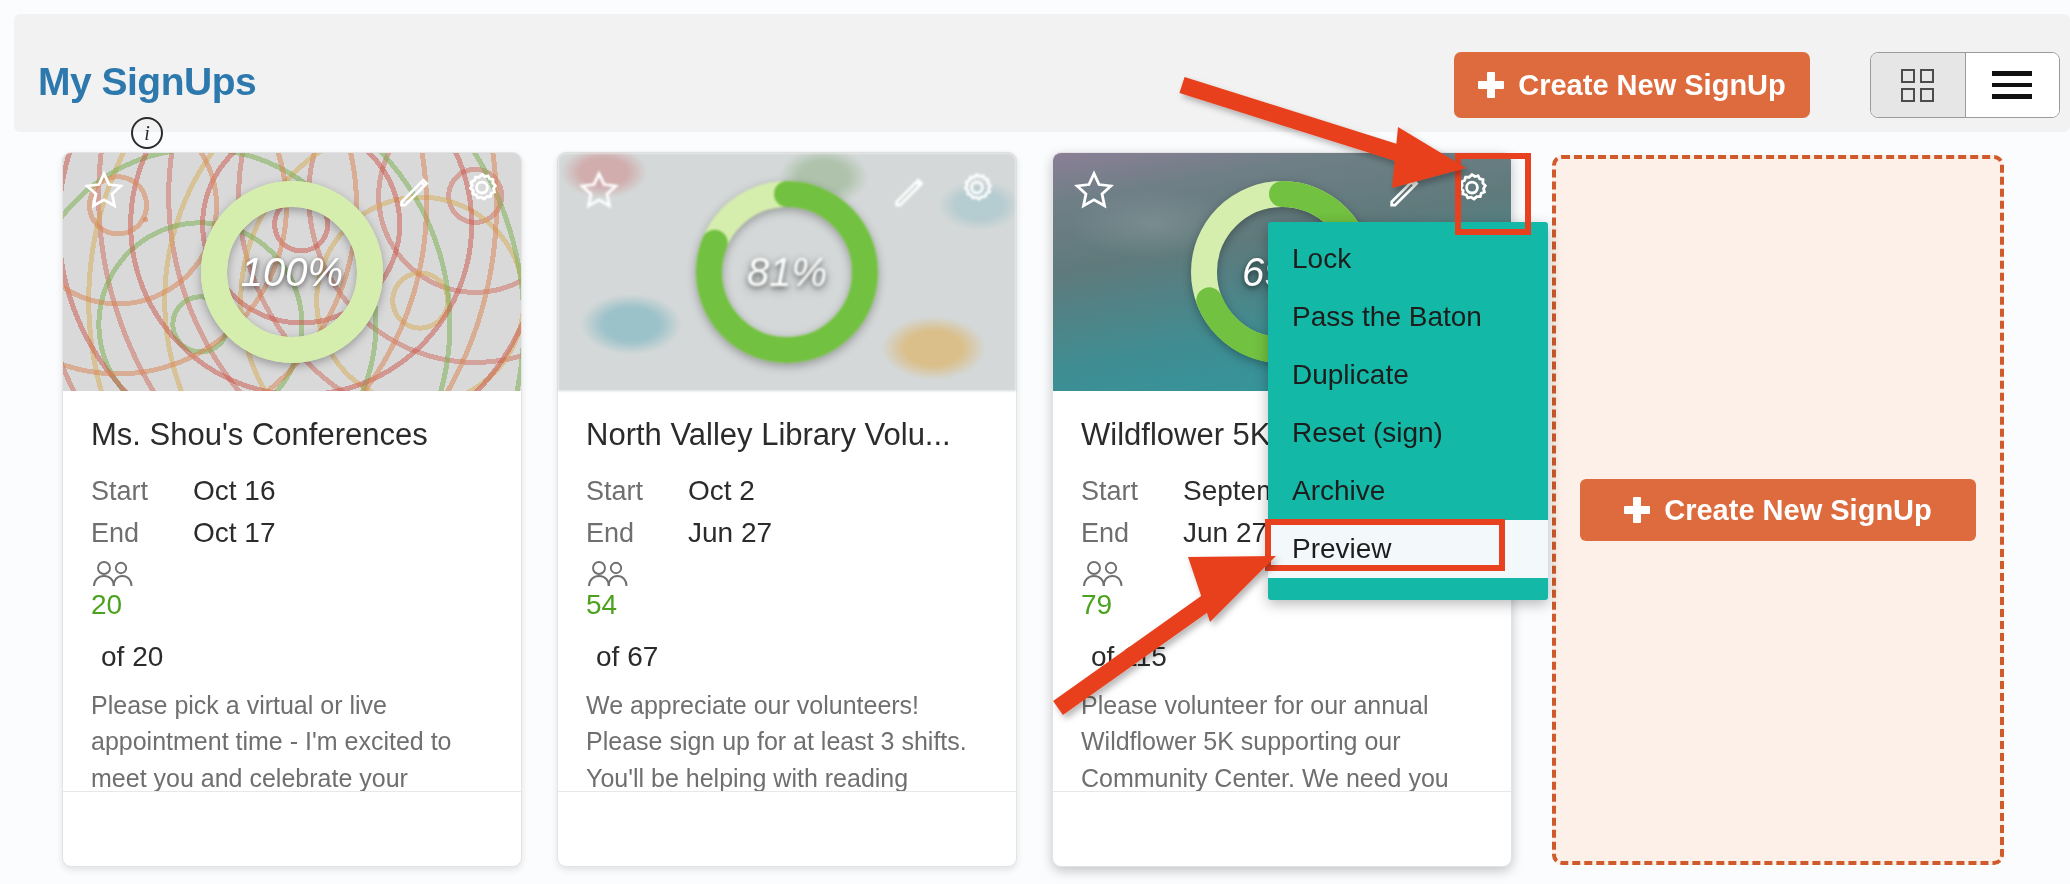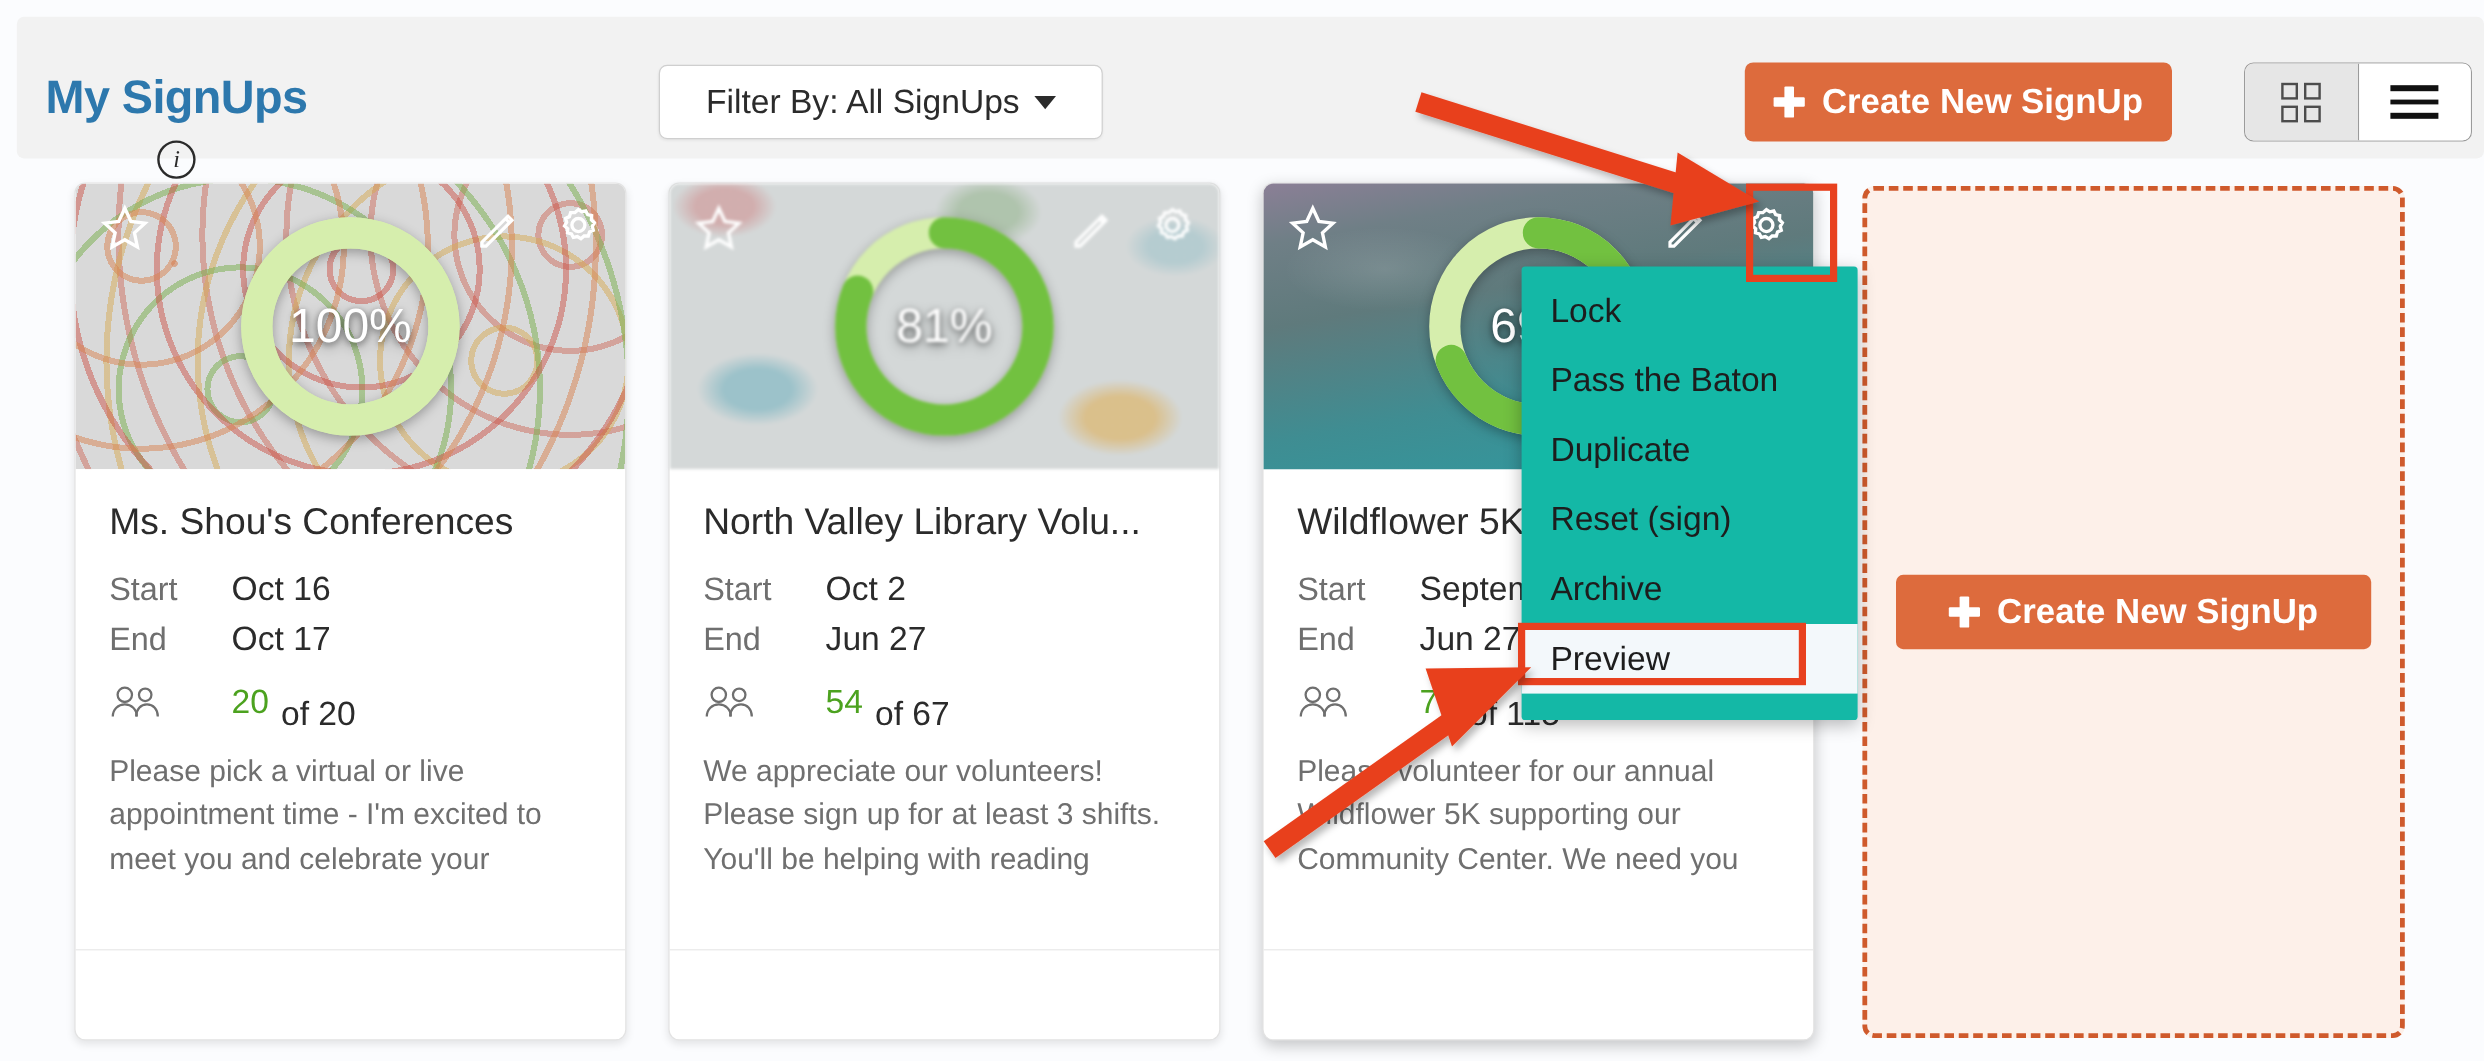--- a/index.html
+++ b/index.html
@@ -246,10 +246,6 @@
     <span class="info-icon">i</span>
   </div>
 
-  <div class="filter-btn">
-    <span>Filter By: All SignUps</span>
-    <span class="filter-caret"></span>
-  </div>
 
   <div class="create-btn">
     <span class="plus-glyph"></span>

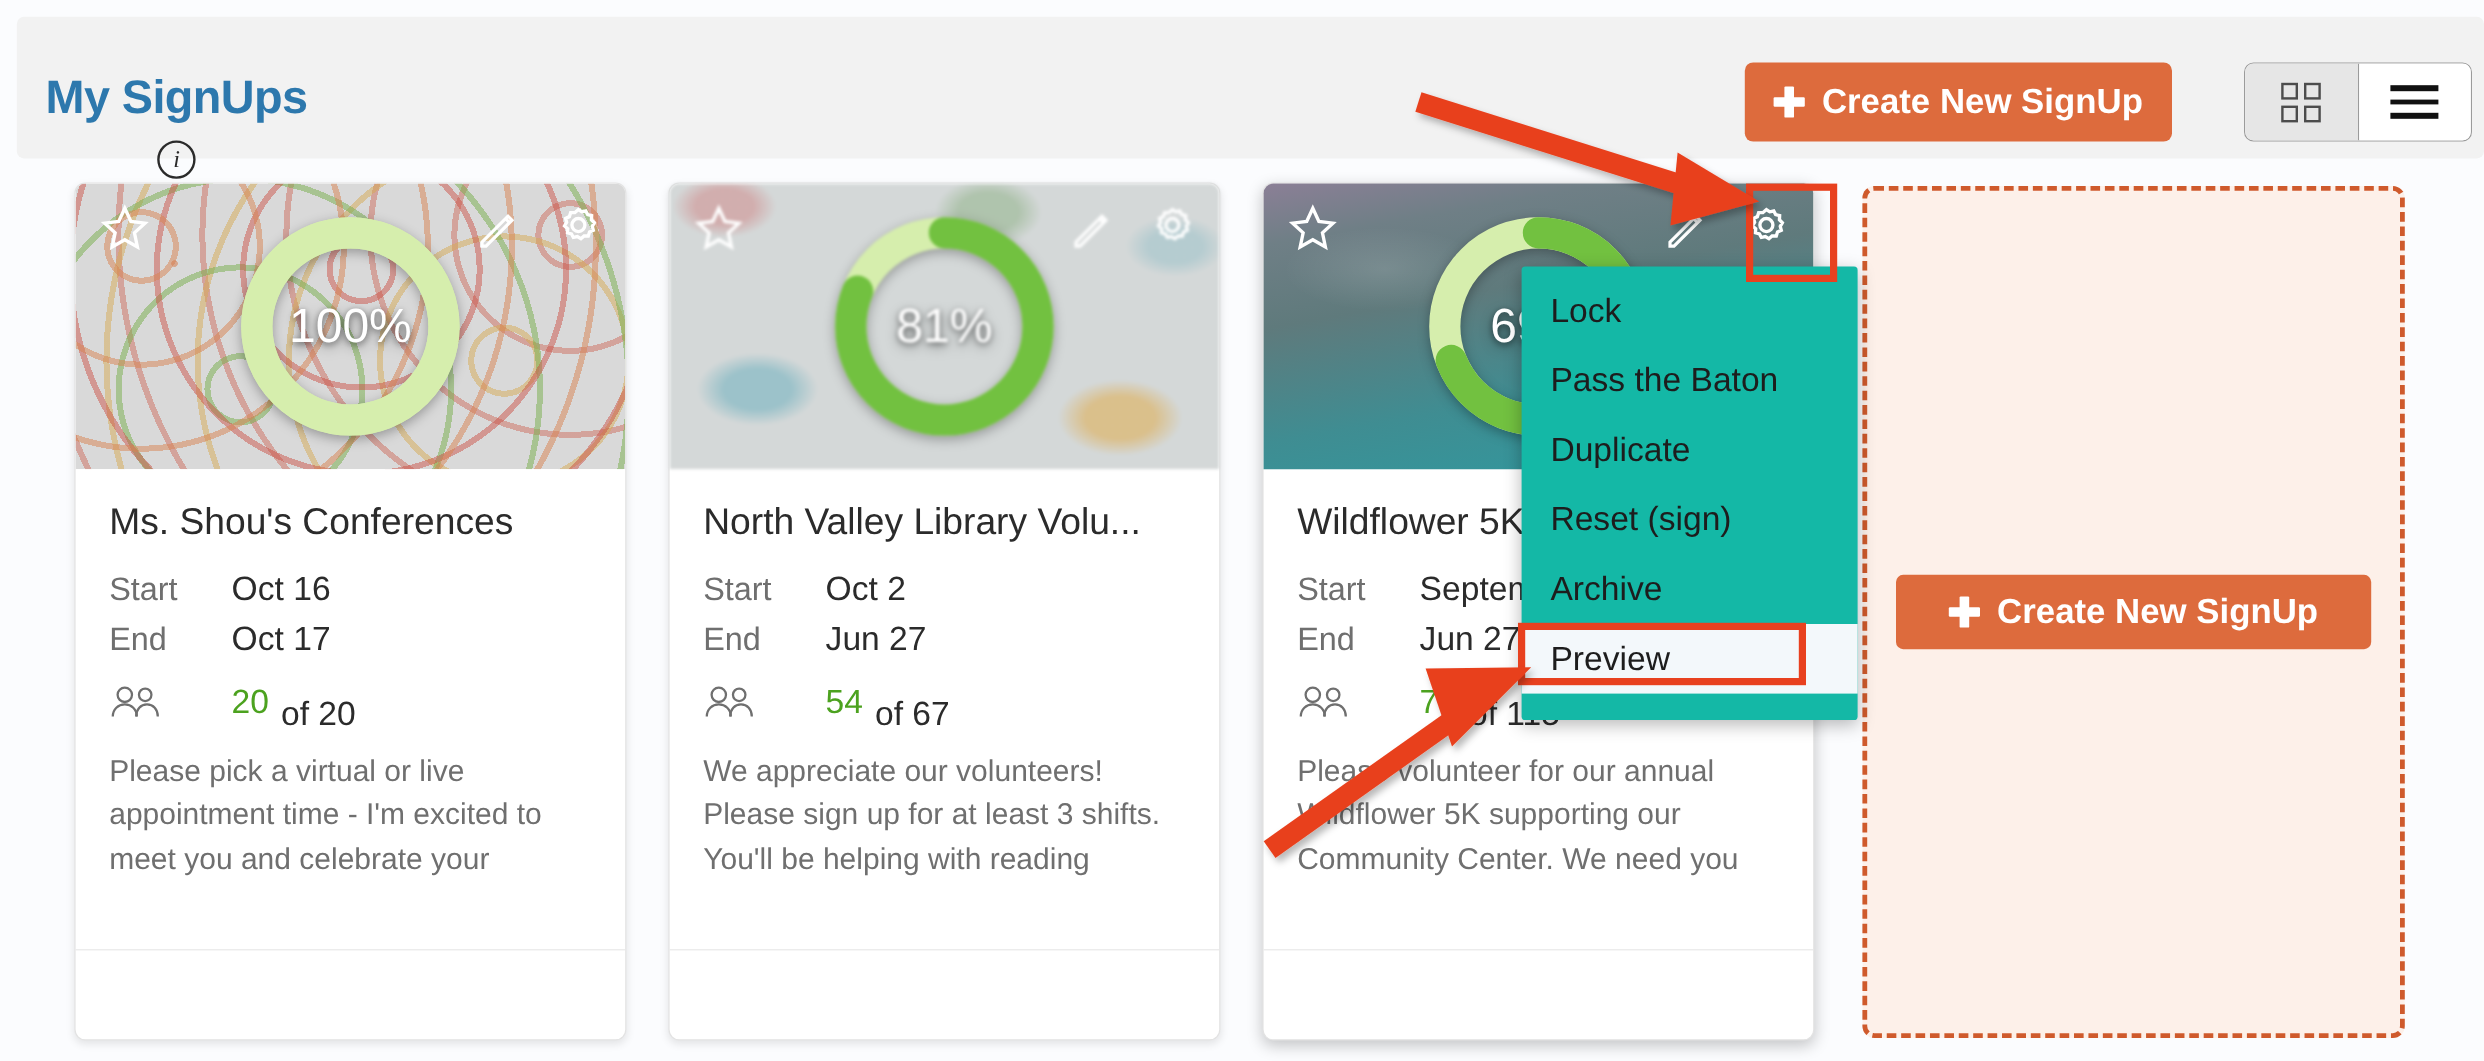--- a/index.html
+++ b/index.html
@@ -109,6 +109,7 @@
     height: 238px;
     border-radius: 8px 8px 0 0;
     overflow: hidden;
+    font-style: italic;
   }
   
   .media-apples {

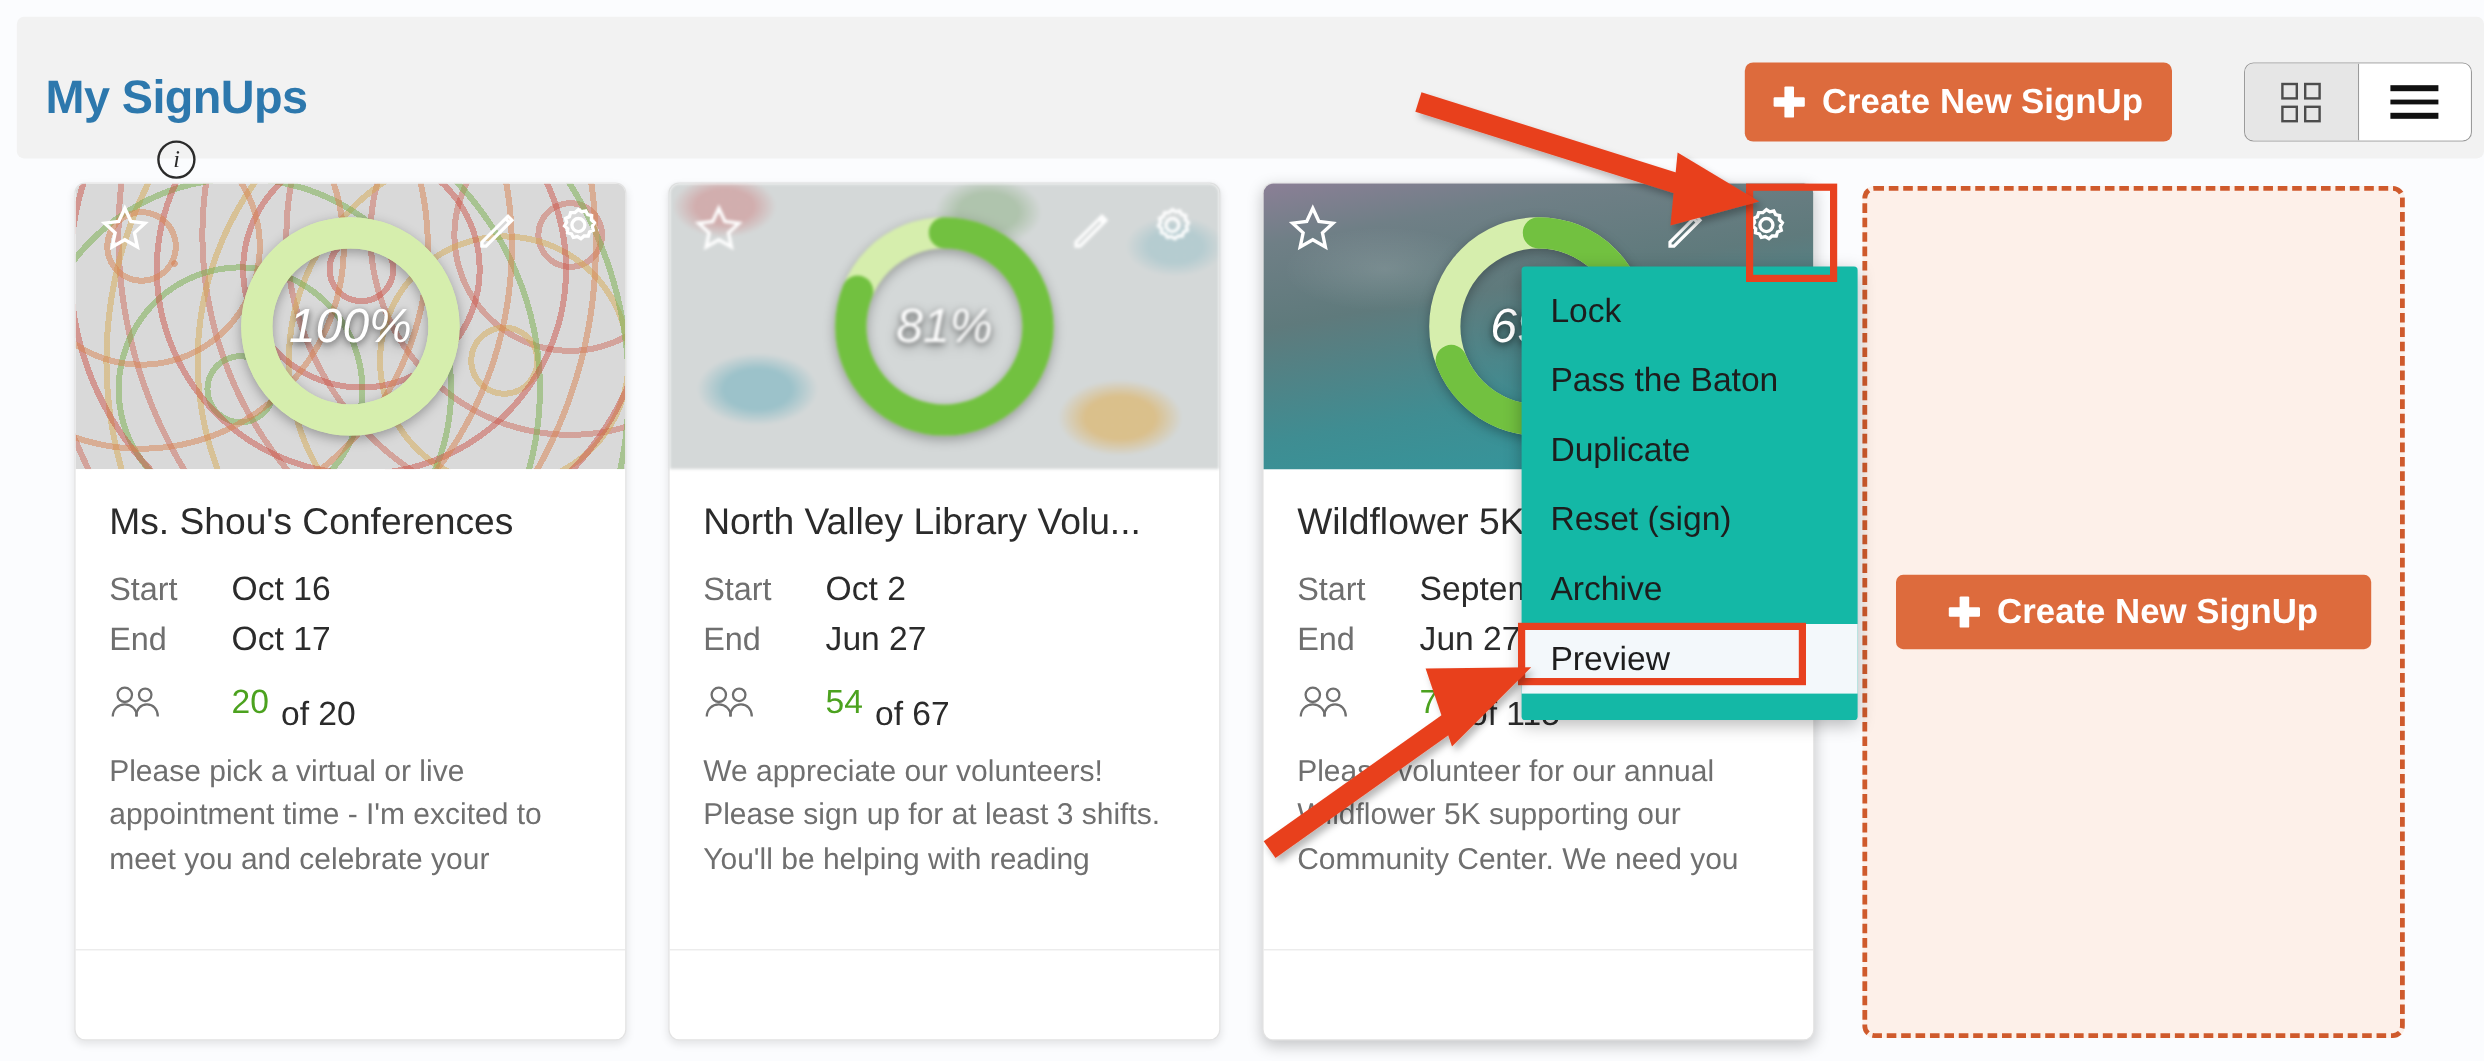--- a/index.html
+++ b/index.html
@@ -180,7 +180,7 @@
     width: 102px; color: #6f6f6f; font-size: 27px;
   }
   .meta-value { color: #2b2b2b; font-size: 28px; }
-  .people-row { display: flex; align-items: center; margin-bottom: 14px; }
+  .people-row { display: flex; align-items: flex-start; margin-bottom: 14px; flex-direction: column; }
   .people-icon { width: 102px; display: flex; align-items: center; }
   .count-filled { color: #4ca21f; font-size: 28px; }
   .count-total  { color: #2b2b2b; font-size: 28px; margin-top: 20px; }

